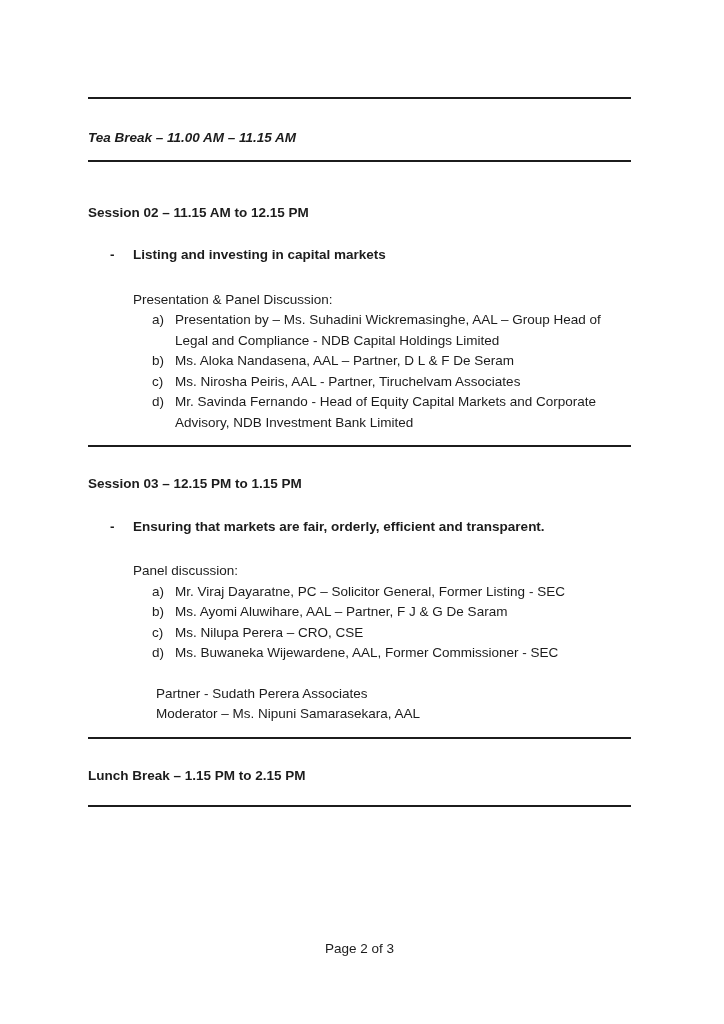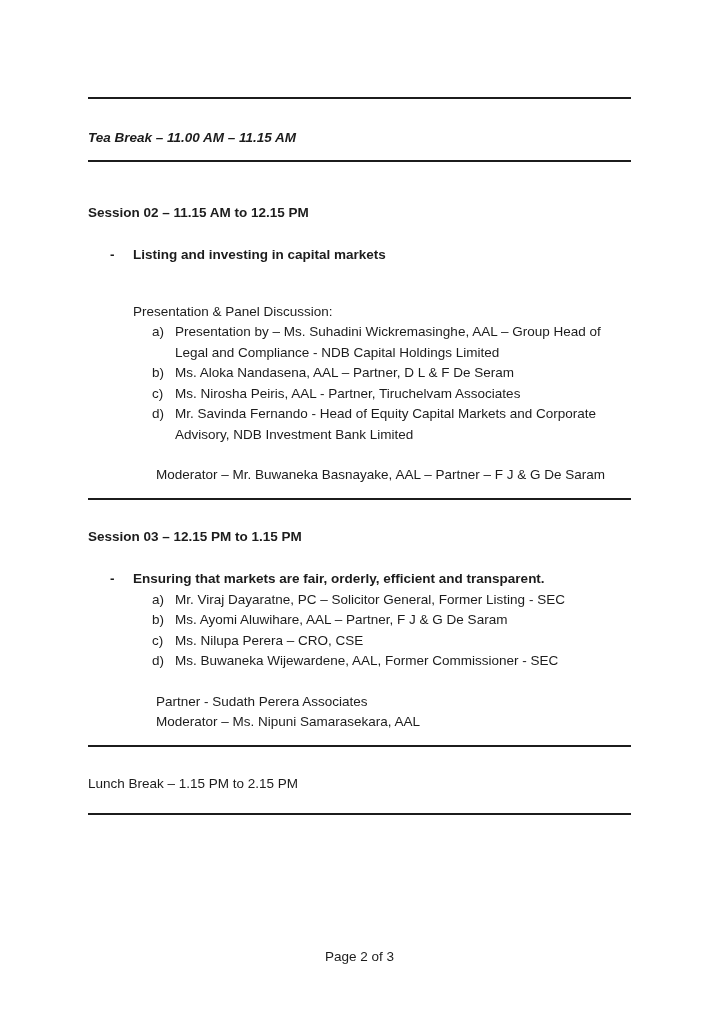--- a/index.html
+++ b/index.html
@@ -40,7 +40,7 @@
     font-weight: bold;
   }
   .topic-dash { width: 23px; padding-left: 22px; flex: none; box-sizing: content-box; }
-  .subheading { margin-top: 36px; padding-left: 45px; }
+  .subheading { margin-top: 24px; padding-left: 45px; }
   .agenda-list { padding-left: 64px; }
   .agenda-item { display: flex; }
   .item-marker { width: 23px; flex: none; }

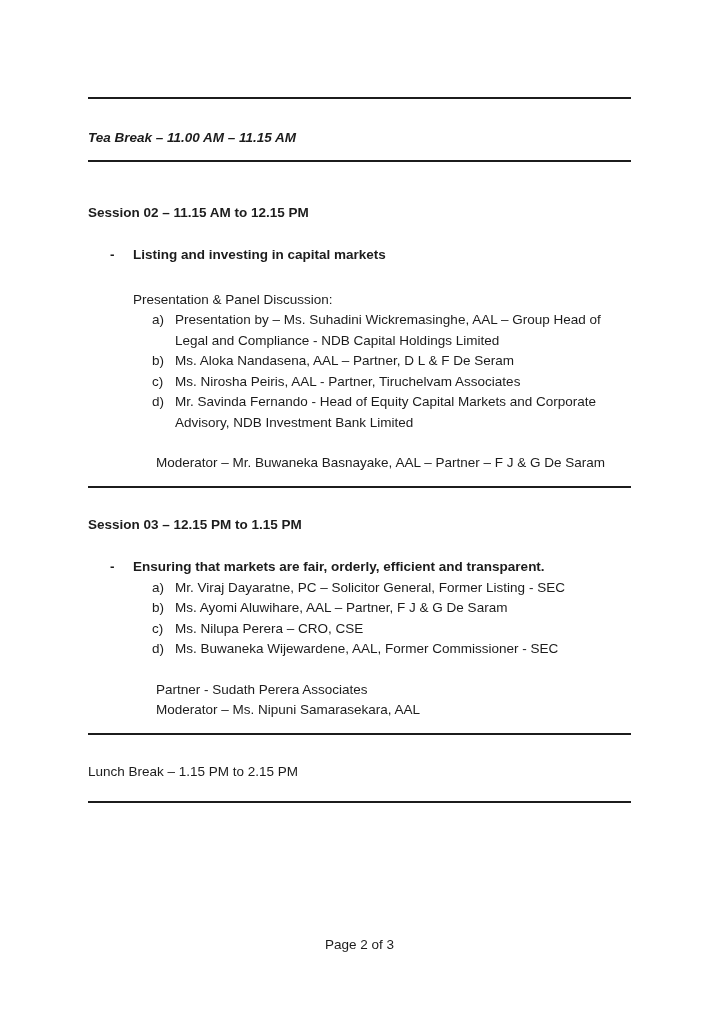--- a/index.html
+++ b/index.html
@@ -91,7 +91,6 @@
     </div>
   </div>
 
-  <div class="moderator">Moderator – Mr. Buwaneka Basnayake, AAL – Partner – F J &amp; G De Saram</div>
 
   <hr class="rule rule-3">
 

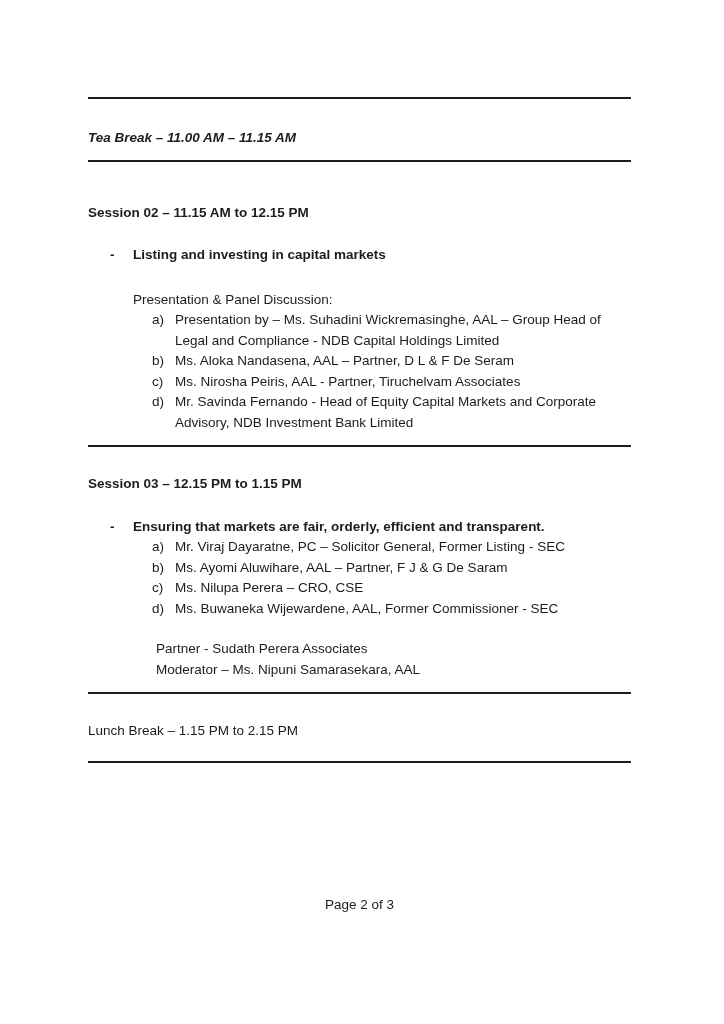--- a/index.html
+++ b/index.html
@@ -101,6 +101,7 @@
     <span>Ensuring that markets are fair, orderly, efficient and transparent.</span>
   </div>
 
+  <div class="subheading">Panel discussion:</div>
 
   <div class="agenda-list">
     <div class="agenda-item">

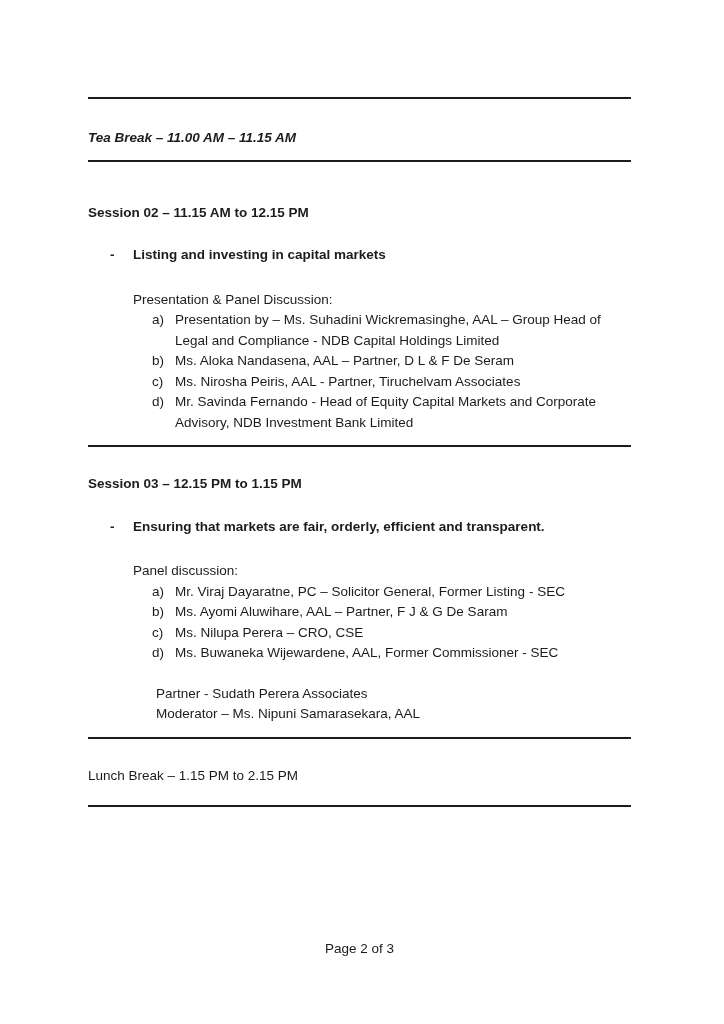--- a/index.html
+++ b/index.html
@@ -46,7 +46,7 @@
   .item-marker { width: 23px; flex: none; }
   .item-text { flex: 1; }
   .moderator { margin-top: 20px; padding-left: 68px; }
-  .lunch-title { margin-top: 27px; font-weight: normal; }
+  .lunch-title { margin-top: 27px; font-weight: bold; }
   .footer {
     margin-top: 132px;
     text-align: center;

